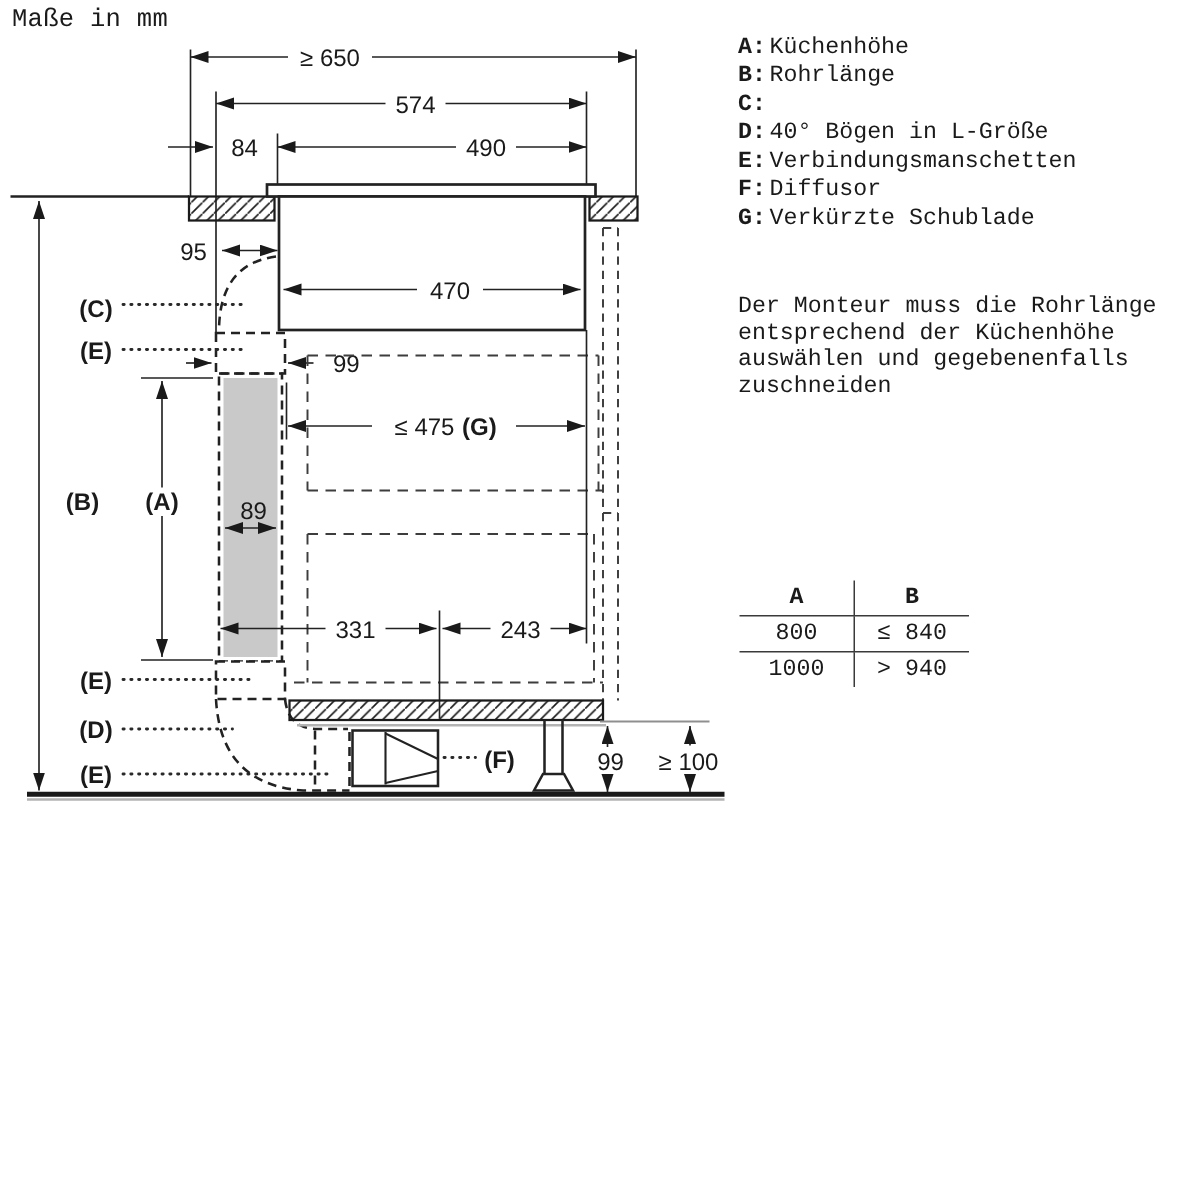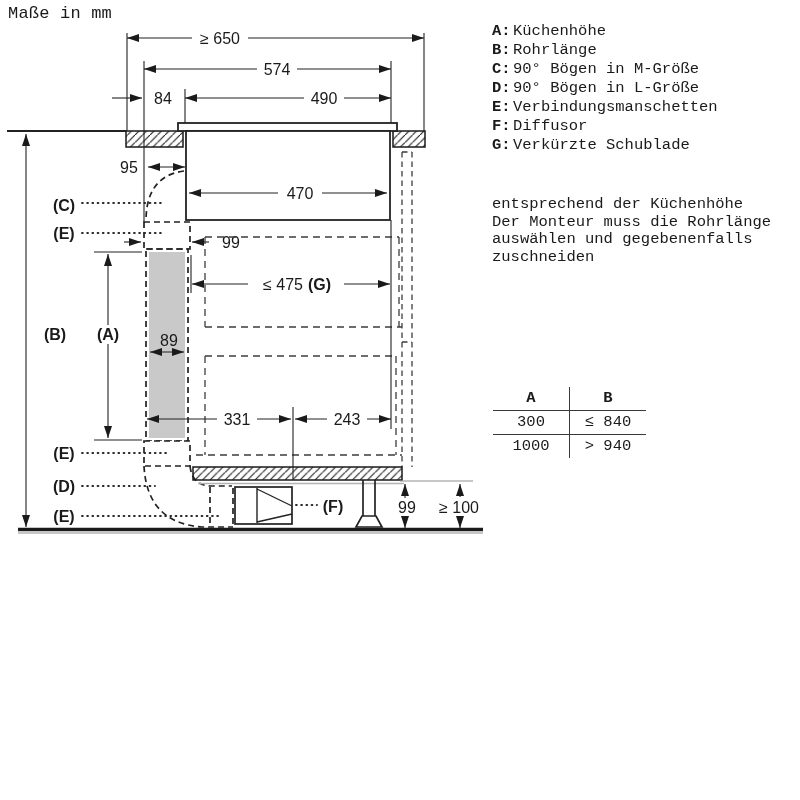--- a/index.html
+++ b/index.html
@@ -207,7 +207,6 @@
     </div>
     <div class="legend-row">
       <span class="legend-letter">C:</span>
-      <span>90° Bögen in M-Größe</span>
     </div>
     <div class="legend-row">
       <span class="legend-letter">D:</span>

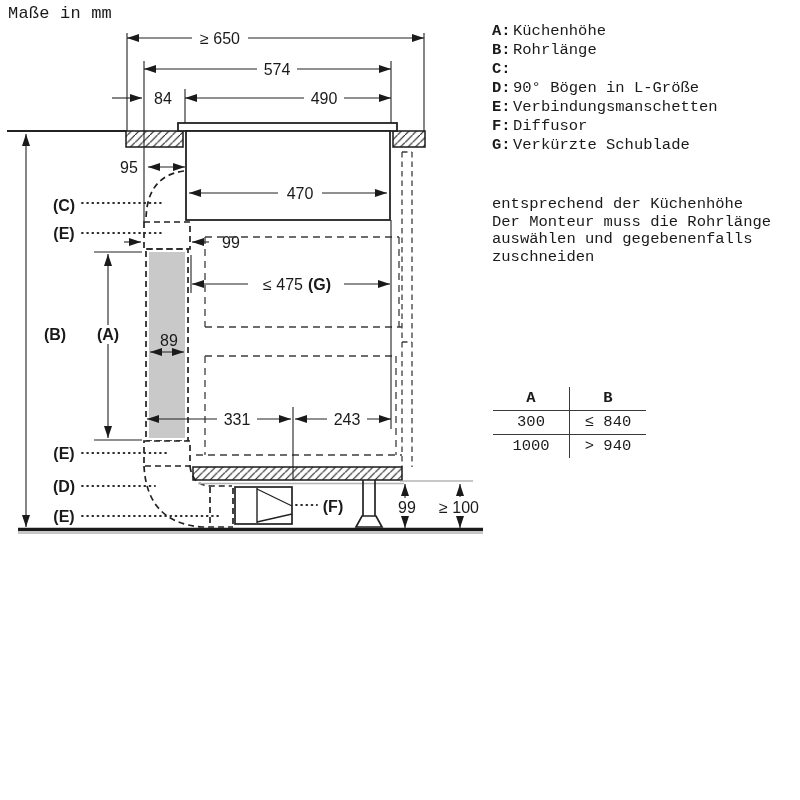--- a/index.html
+++ b/index.html
@@ -210,7 +210,7 @@
     </div>
     <div class="legend-row">
       <span class="legend-letter">D:</span>
-      <span>90° Bögen in L-Größe</span>
+      <span>40° Bögen in L-Größe</span>
     </div>
     <div class="legend-row">
       <span class="legend-letter">E:</span>

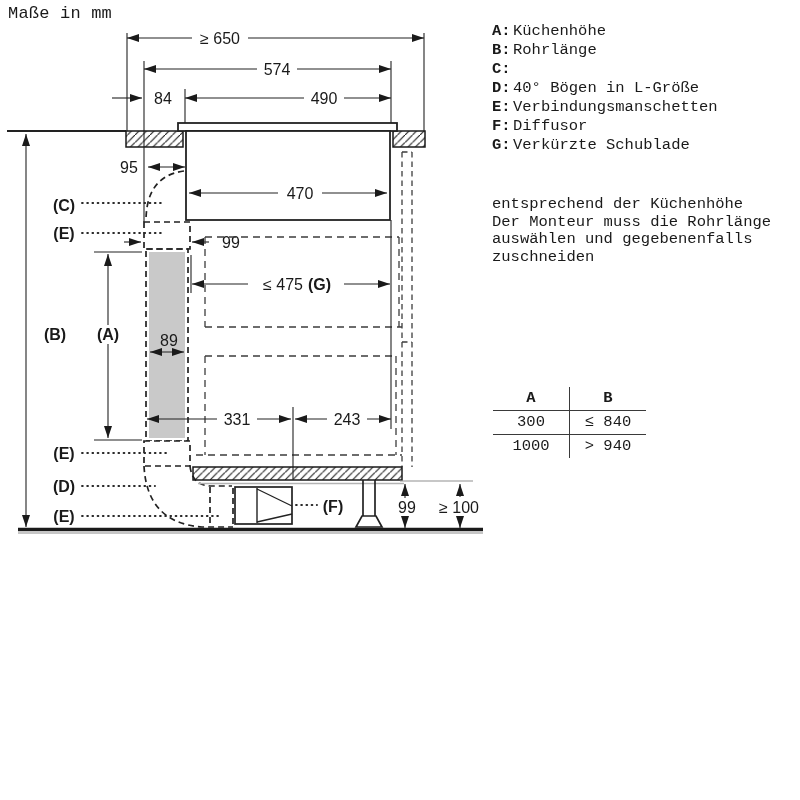--- a/index.html
+++ b/index.html
@@ -227,8 +227,8 @@
   </div>
 
   <div id="note" class="abs">
+    <div>Der Monteur muss die Rohrlänge</div>
     <div>entsprechend der Küchenhöhe</div>
-    <div>Der Monteur muss die Rohrlänge</div>
     <div>auswählen und gegebenenfalls</div>
     <div>zuschneiden</div>
   </div>

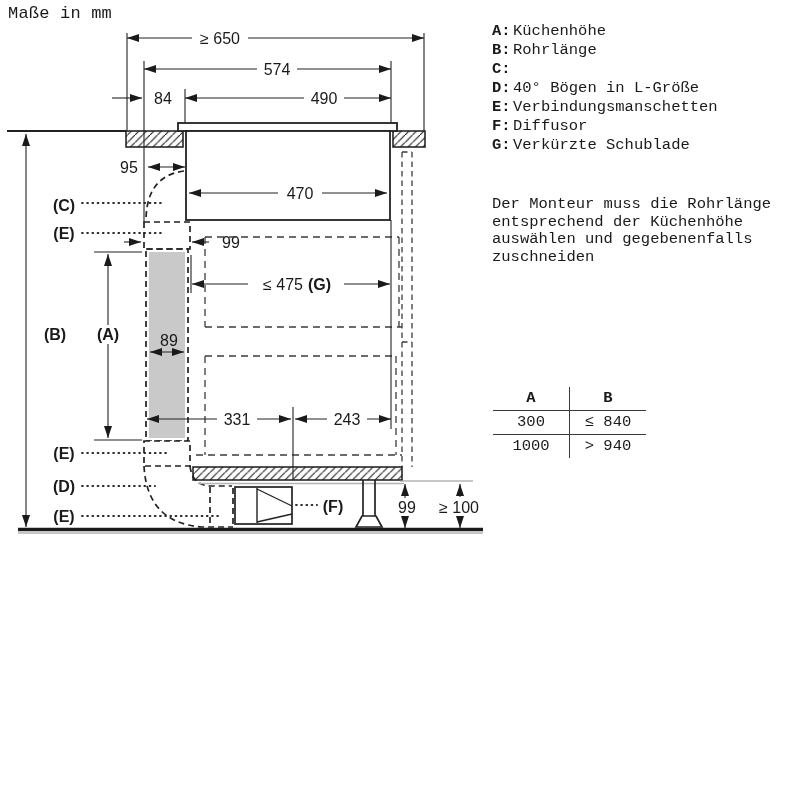--- a/index.html
+++ b/index.html
@@ -240,7 +240,7 @@
       <th>B</th>
     </tr>
     <tr class="rule">
-      <td class="colA">300</td>
+      <td class="colA">800</td>
       <td>≤ 840</td>
     </tr>
     <tr>

